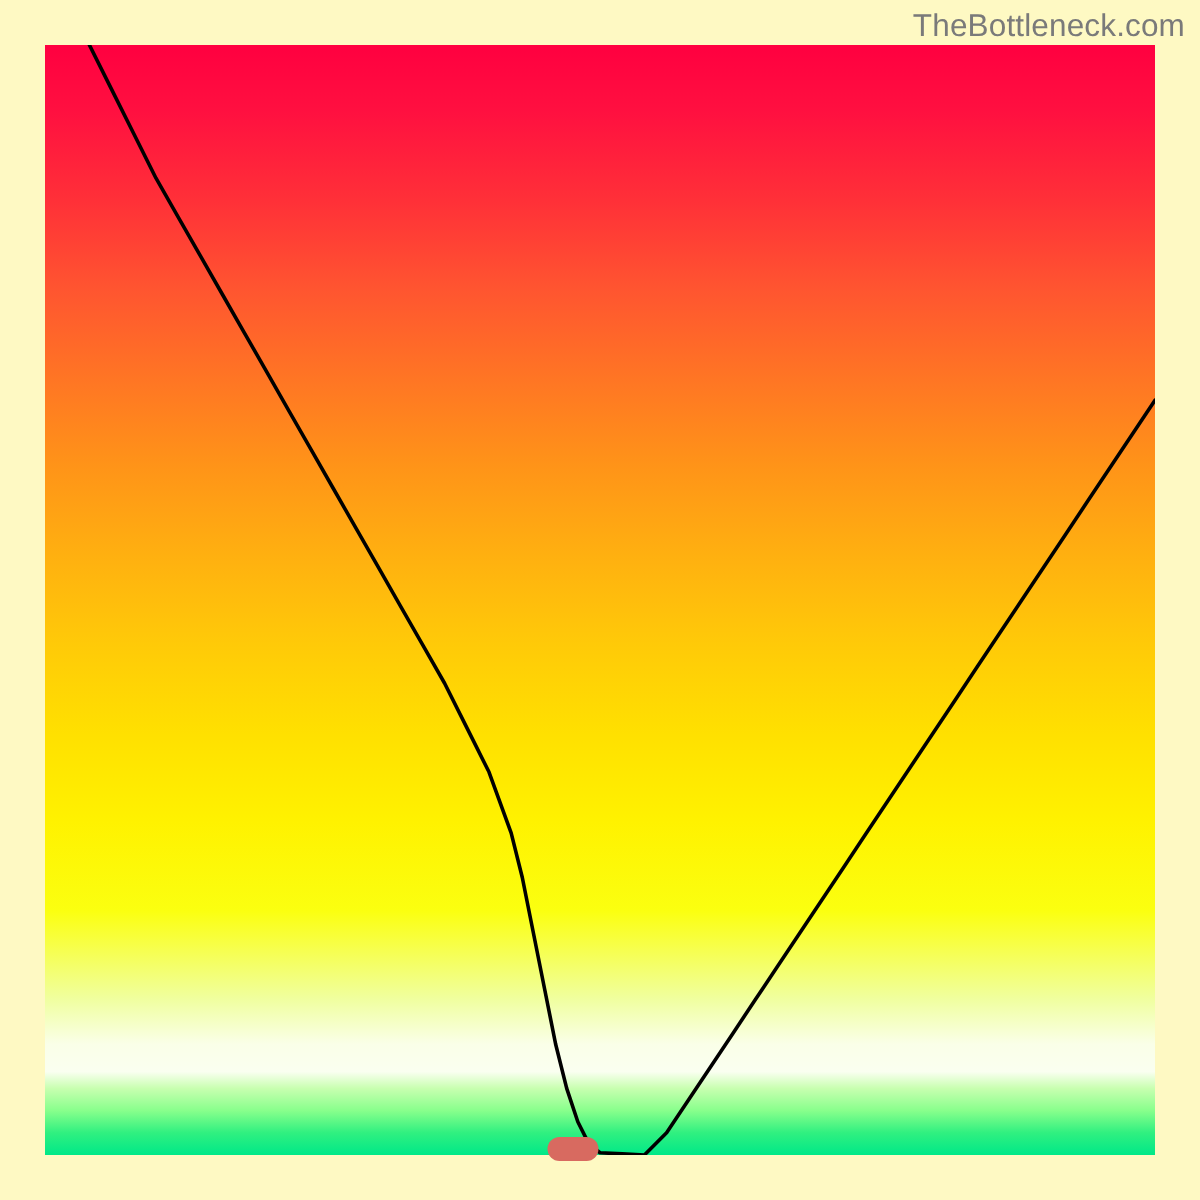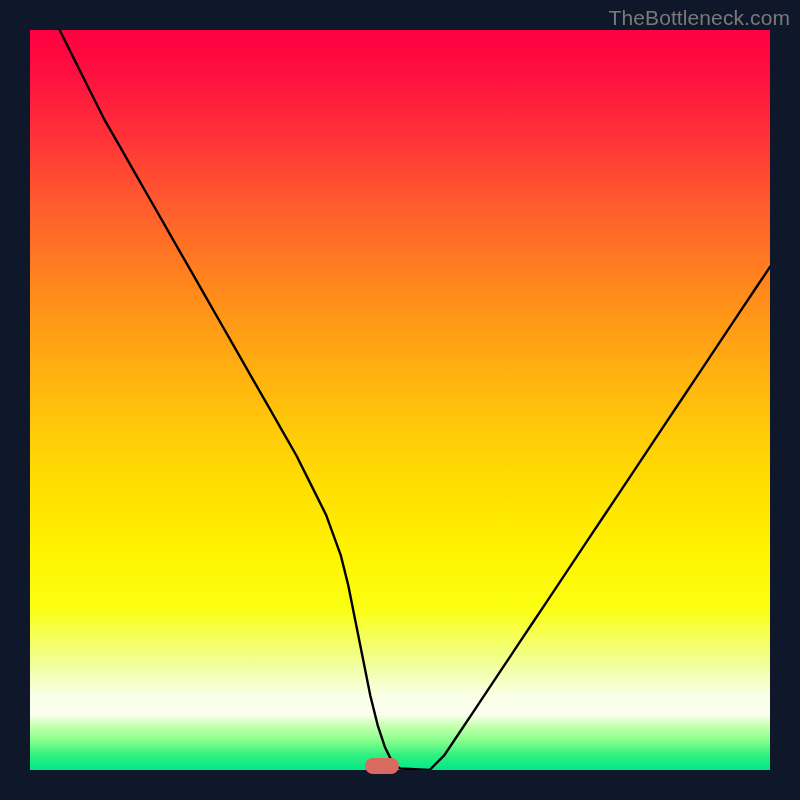--- a/index.html
+++ b/index.html
@@ -7,7 +7,7 @@
   .frame {
     width: 800px;
     height: 800px;
-    background: #0f172a;
+    background: #fef9c3;
     position: relative;
   }
   .plot-area {

